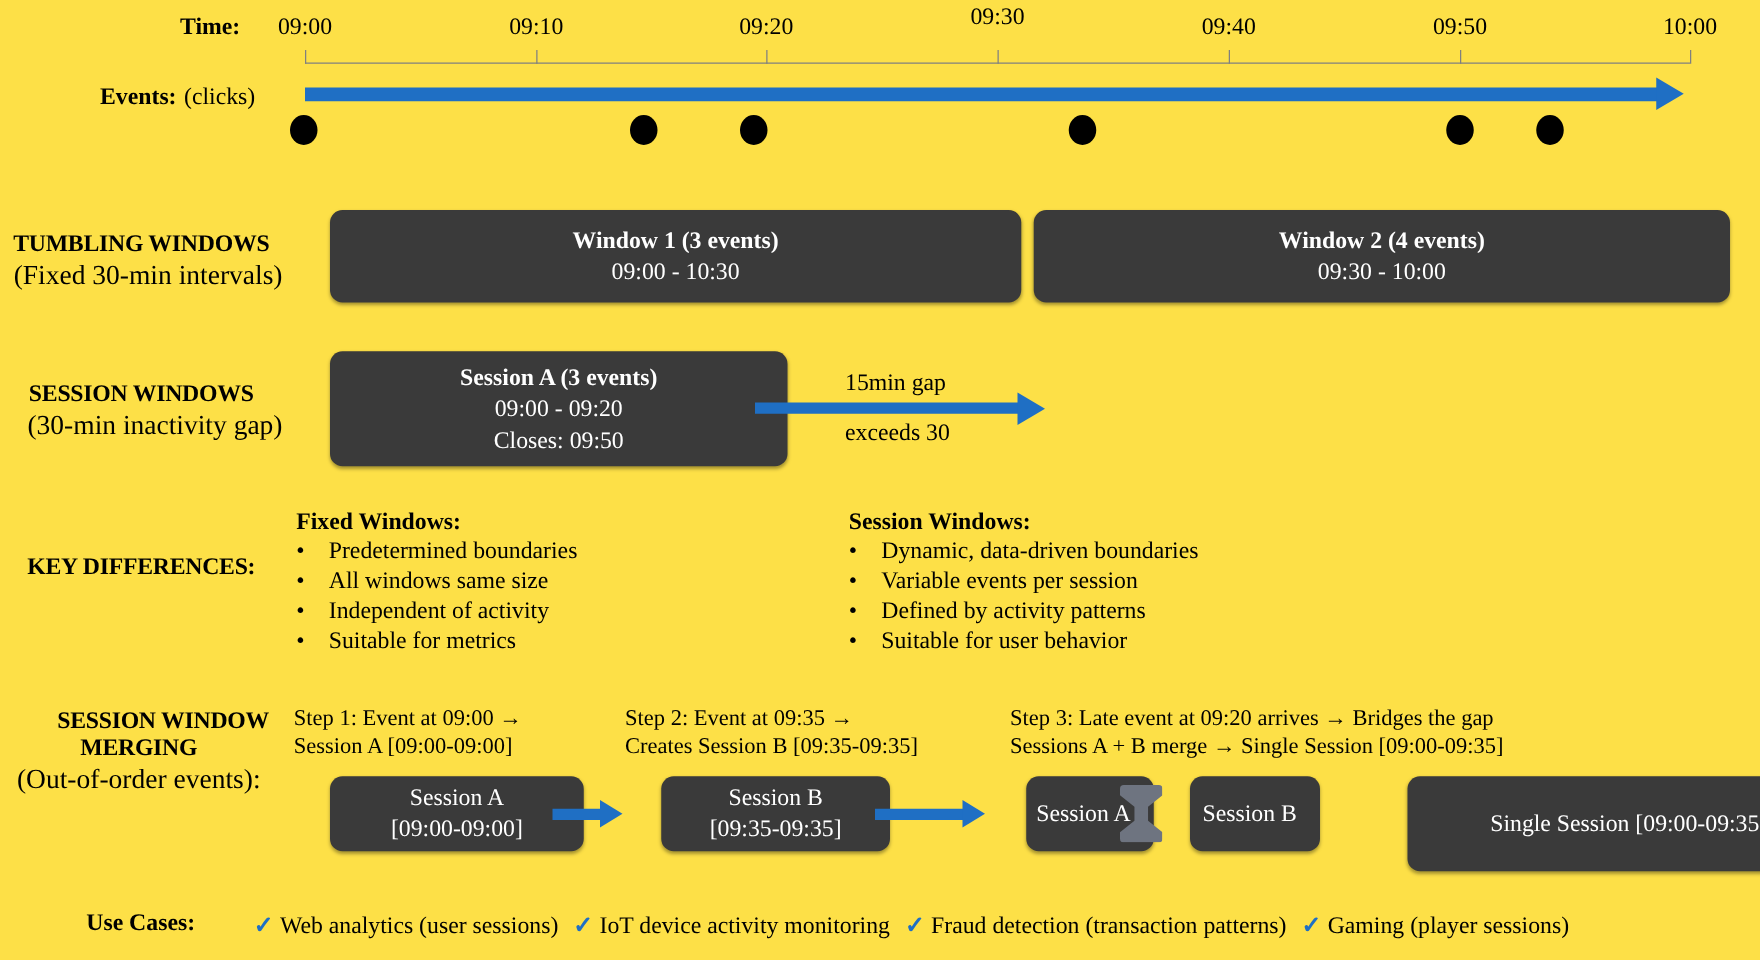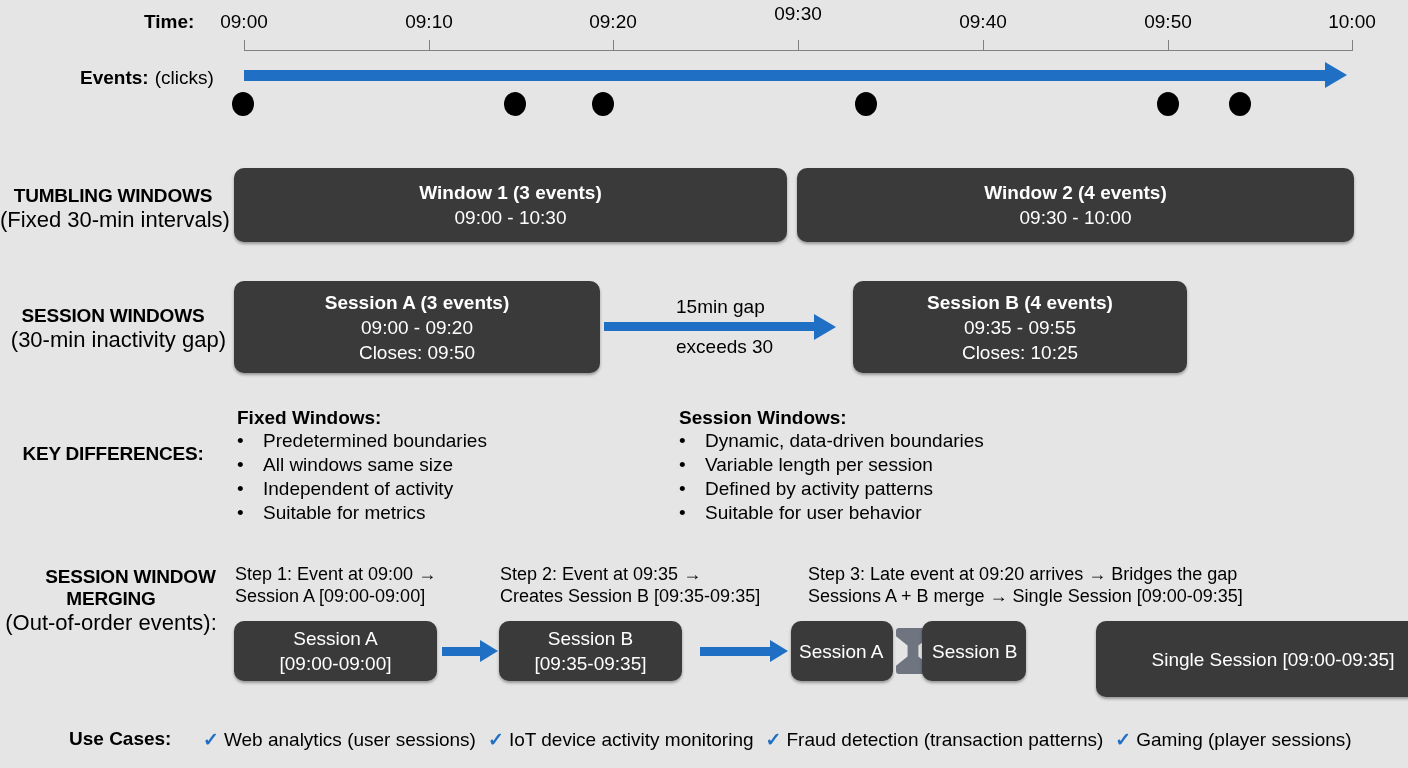--- a/index.html
+++ b/index.html
@@ -15,8 +15,9 @@
     position: relative;
     width: 1408px;
     height: 768px;
-    background: #e5e5e5;
+    background: #fde047;
     overflow: hidden;
+    font-family: Liberation Serif, serif;
   }
   .abs { position: absolute; }
 

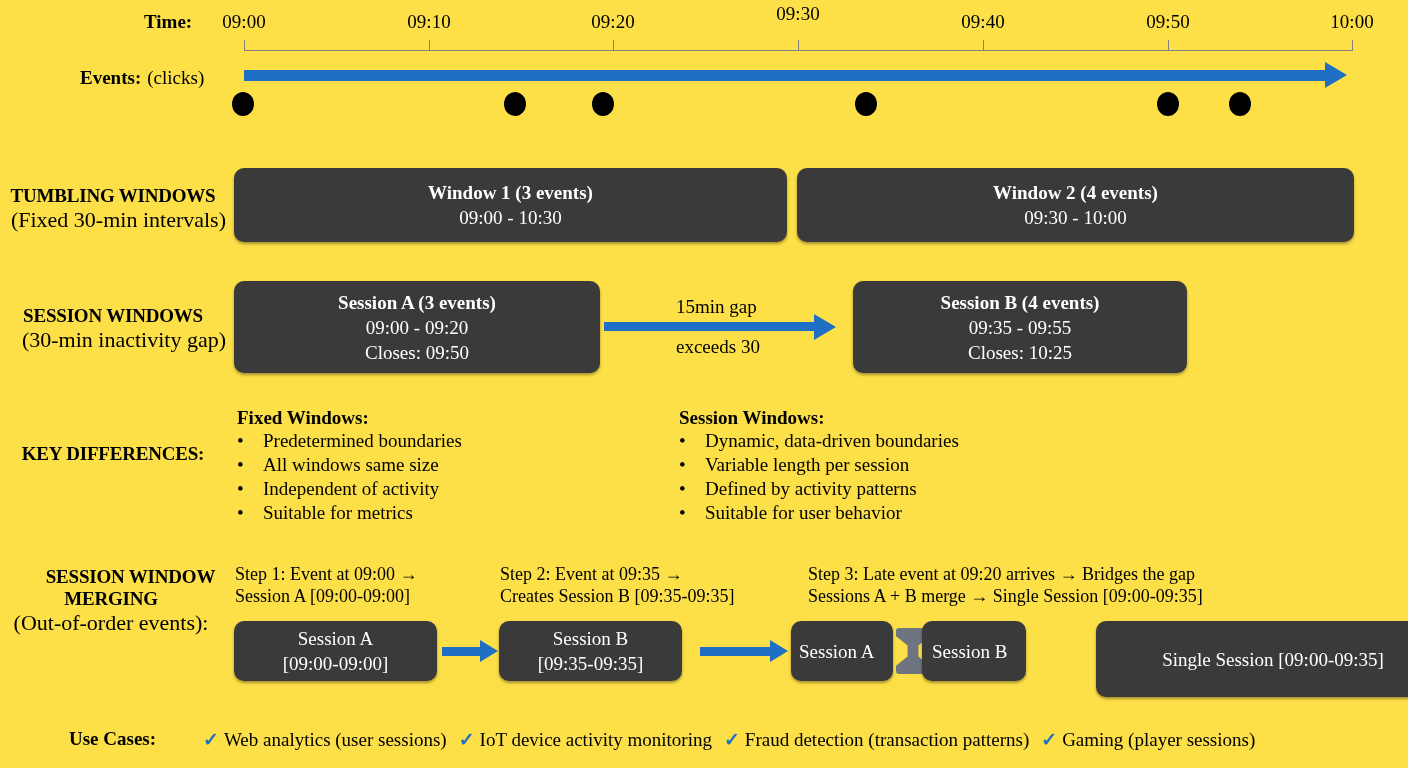--- a/index.html
+++ b/index.html
@@ -99,6 +99,7 @@
     justify-content: center;
     box-sizing: border-box;
     box-shadow: 0 2px 3px rgba(0,0,0,0.35);
+    margin-left: 30px;
   }
   .dark-box .bx-title {
     font-size: 19px;

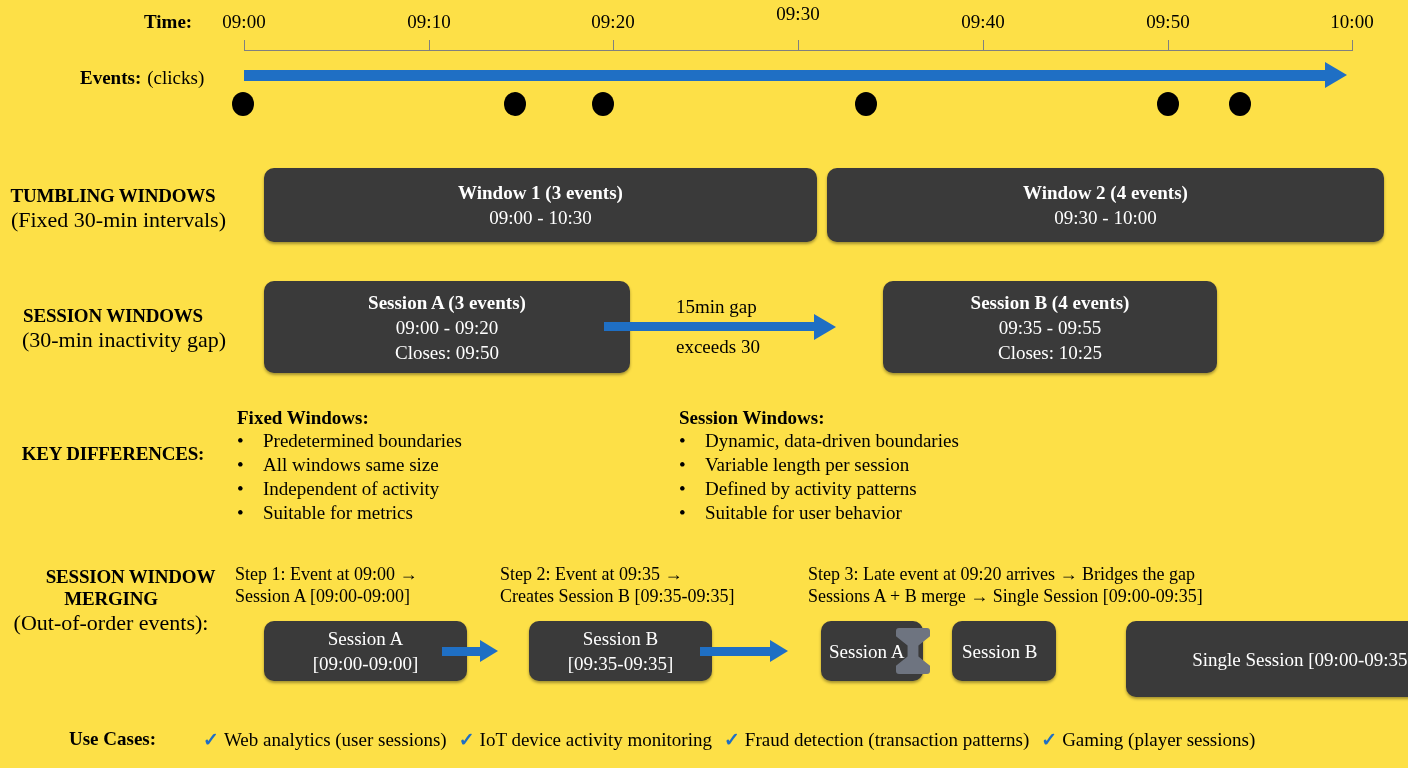--- a/index.html
+++ b/index.html
@@ -236,11 +236,6 @@
   <div class="abs lbl-reg" style="left:676px; top:296px;">15min gap</div>
   <div class="abs lbl-reg" style="left:676px; top:336px;">exceeds 30</div>
 
-  <div class="abs dark-box" style="left:853px; top:281px; width:334px; height:92px;">
-    <div class="bx-title">Session B (4 events)</div>
-    <div class="bx-sub">09:35 - 09:55</div>
-    <div class="bx-sub">Closes: 10:25</div>
-  </div>
 
   <div class="abs row-label-bold" style="left:0px; top:443px; width:226px;">KEY DIFFERENCES:</div>
 

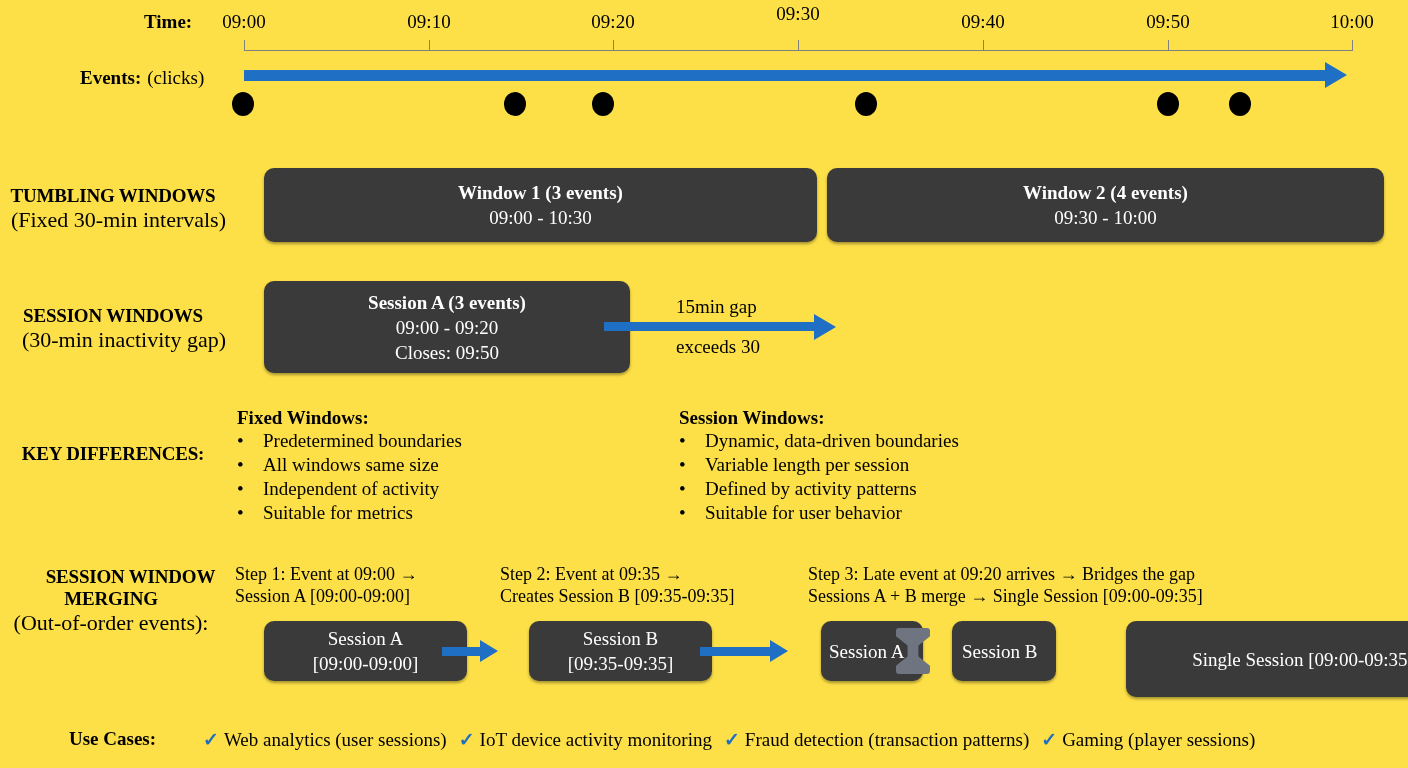--- a/index.html
+++ b/index.html
@@ -267,7 +267,7 @@
     </div>
     <div class="bullet-row">
       <span class="bullet-dot">•</span>
-      <span>Variable length per session</span>
+      <span>Variable events per session</span>
     </div>
     <div class="bullet-row">
       <span class="bullet-dot">•</span>

